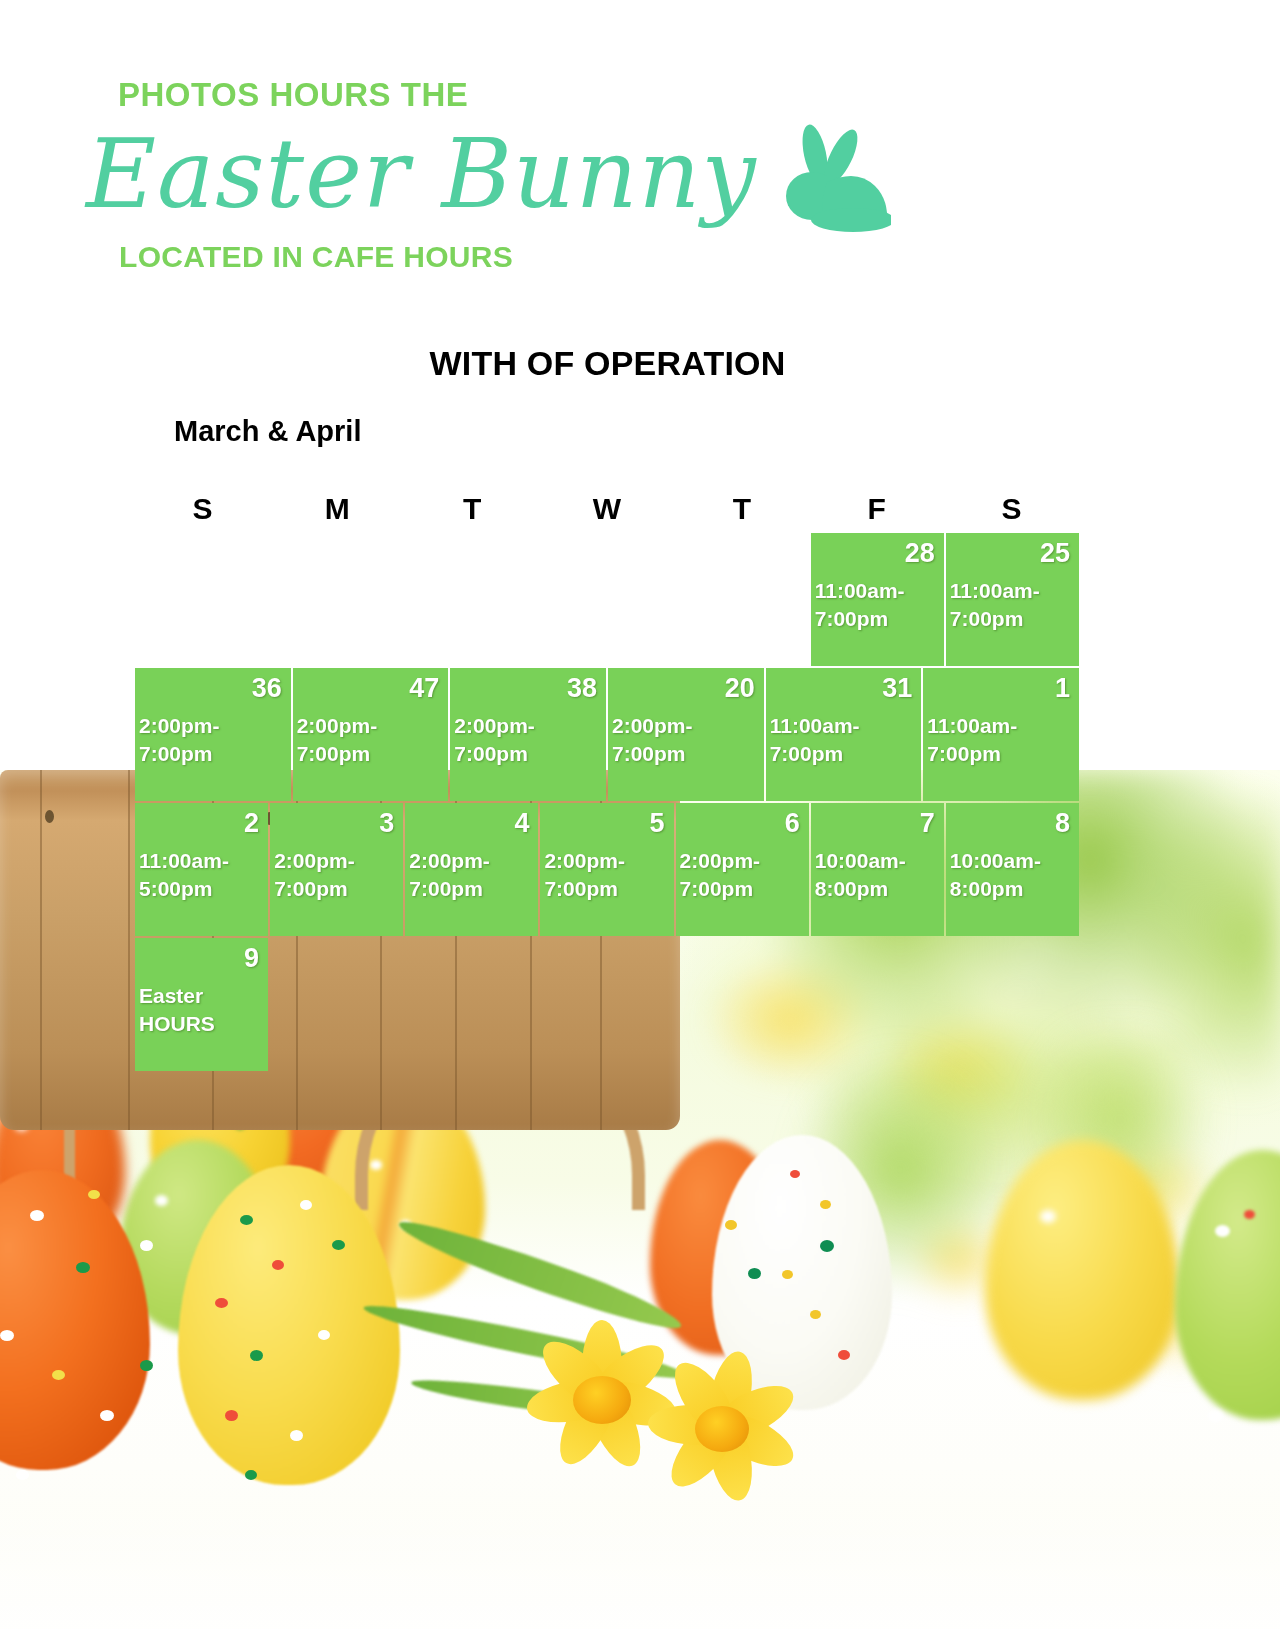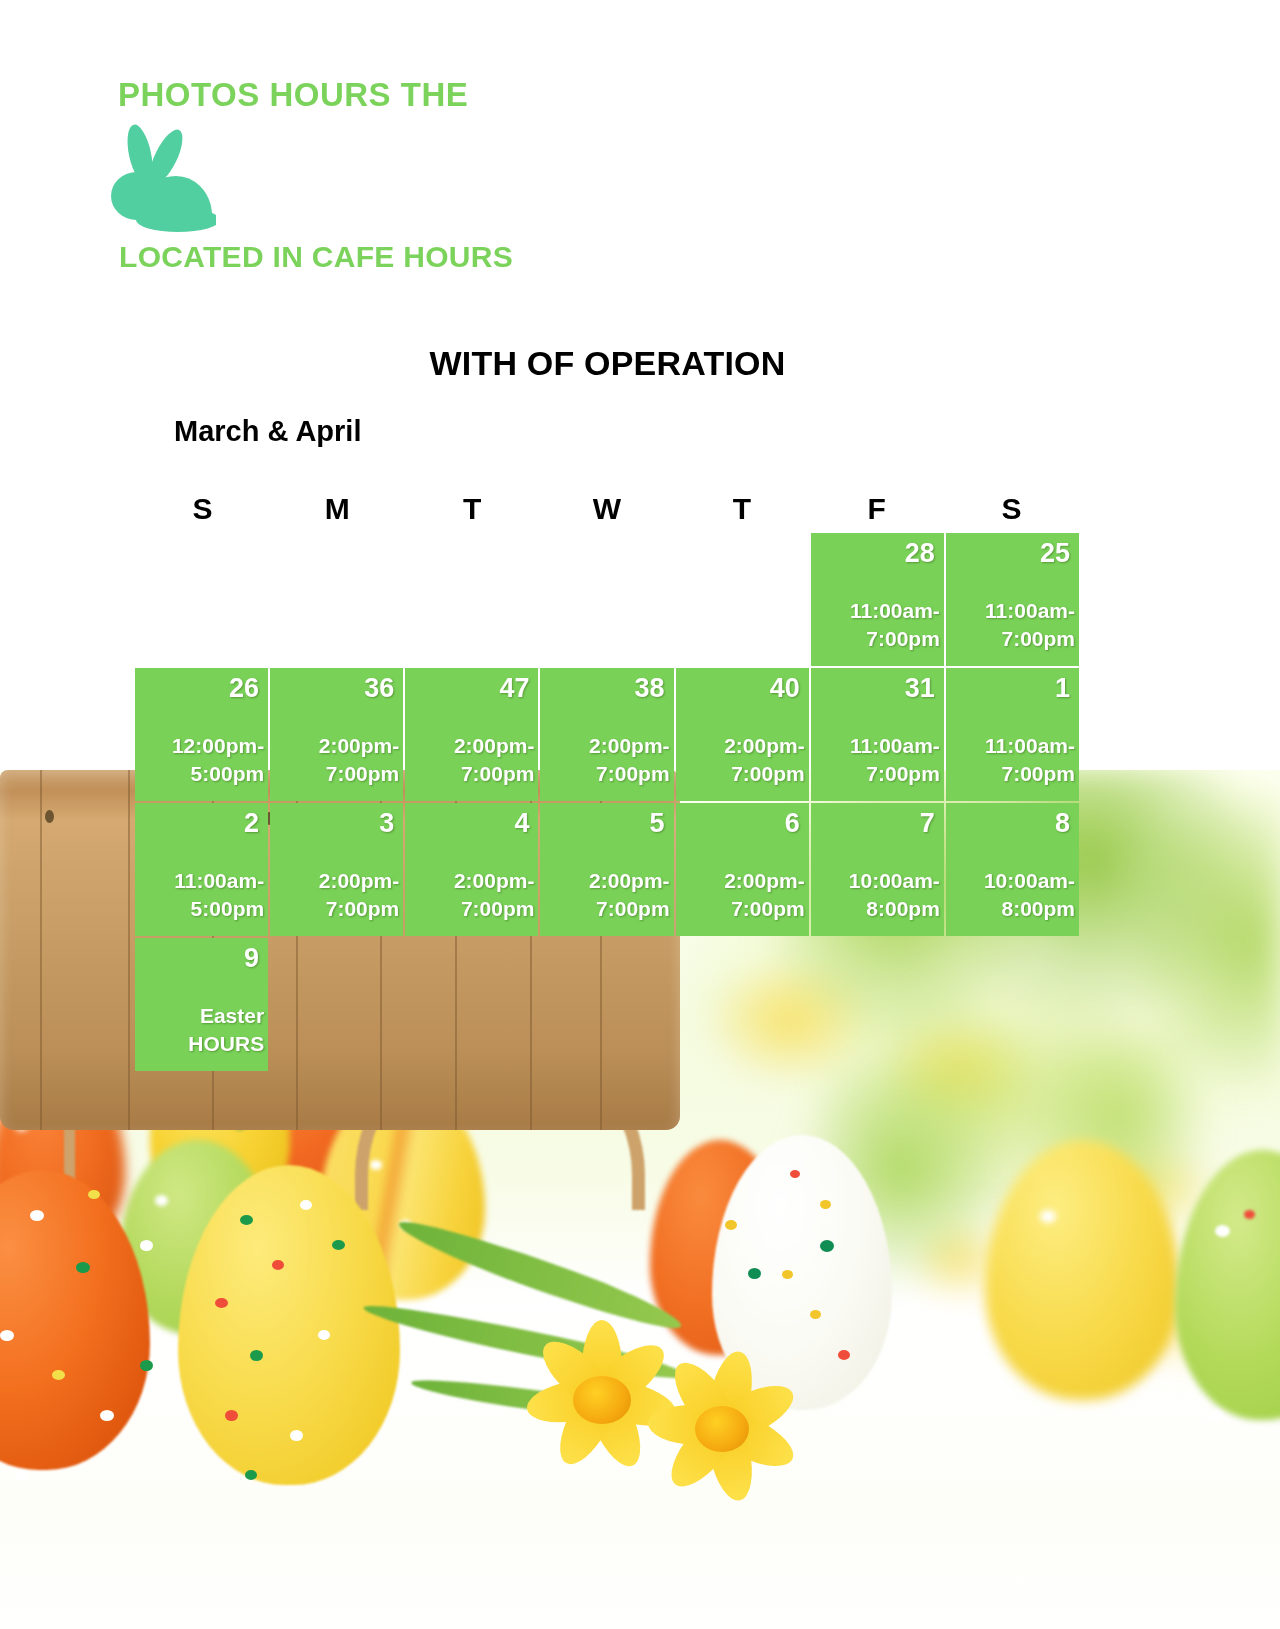--- a/index.html
+++ b/index.html
@@ -331,6 +331,7 @@
     <div class="kicker">PHOTOS HOURS THE</div>
 
     <div class="script-line">
+      <span class="script">Easter Bunny</span>
       <span class="bunny-icon">
         <svg width="112" height="108" viewBox="0 0 112 108" aria-hidden="true">
           <g fill="#52cfa0">

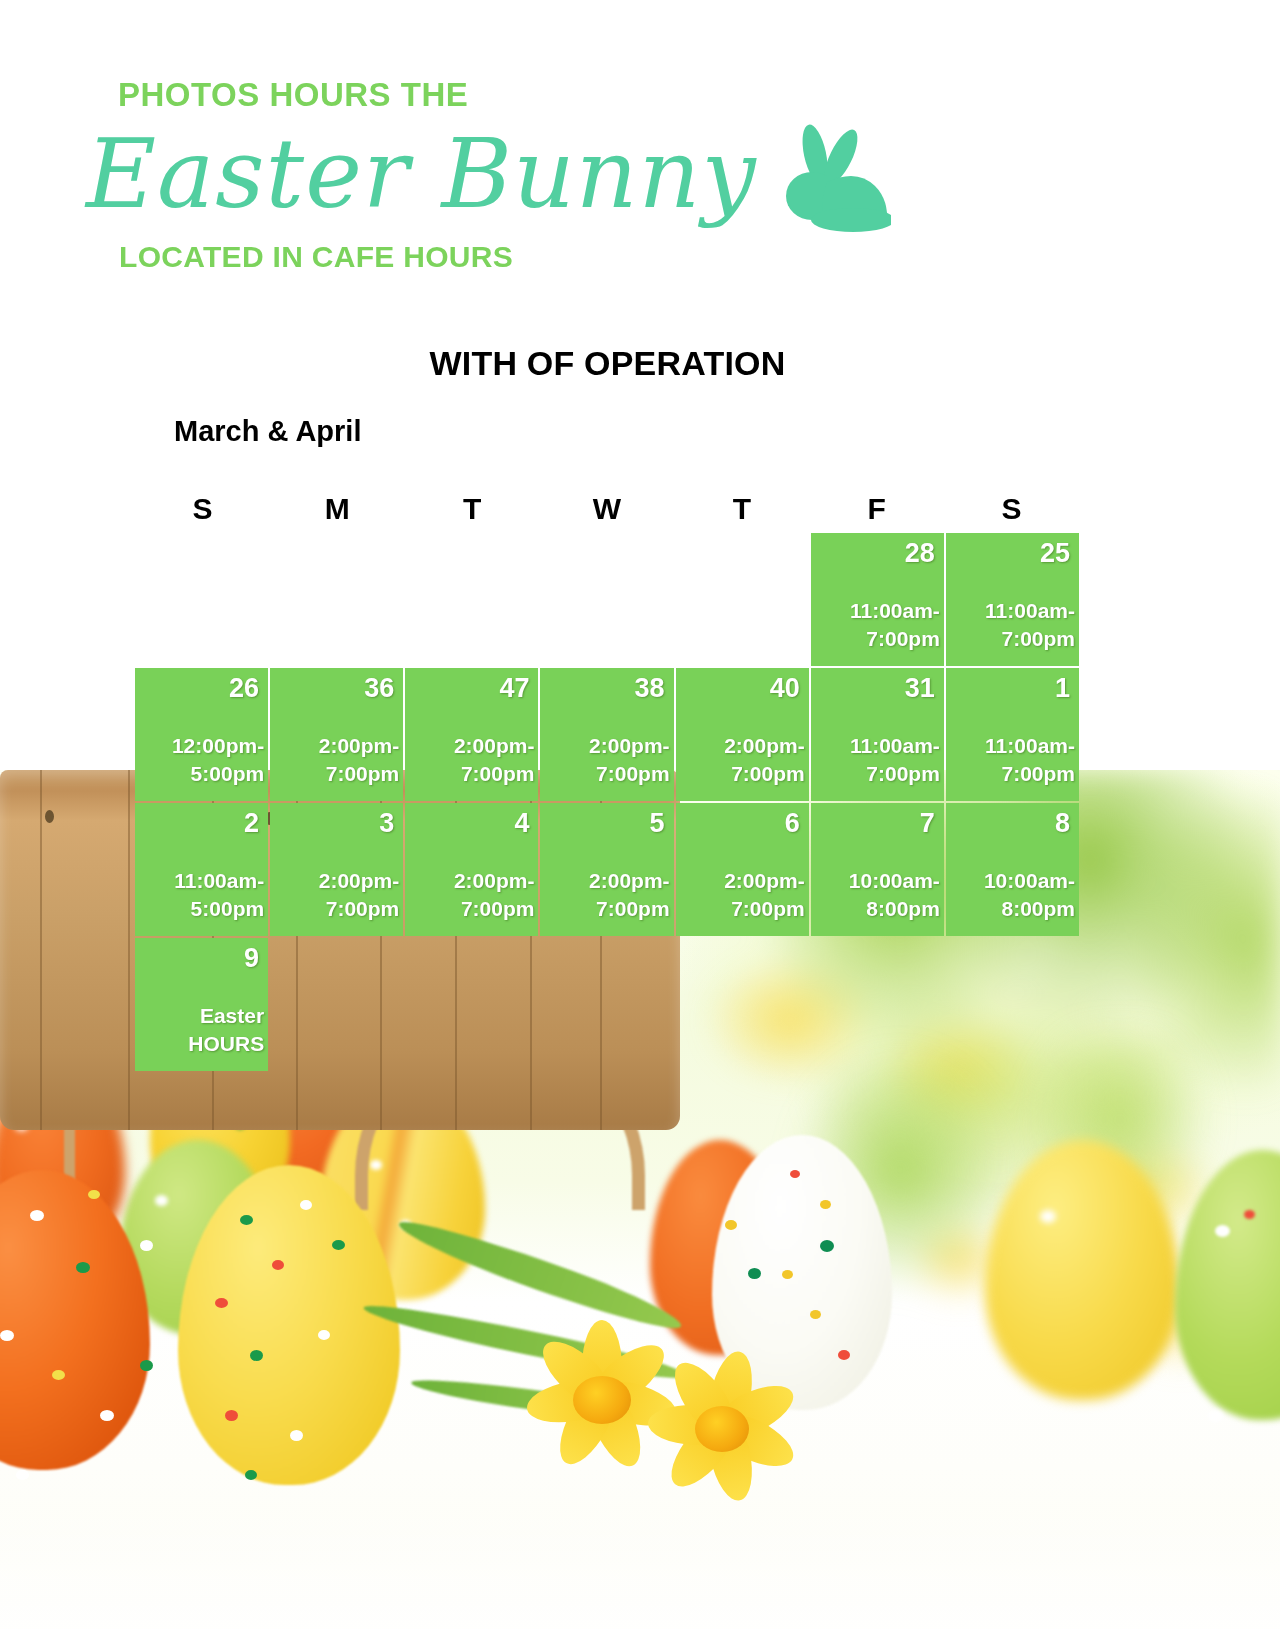--- a/index.html
+++ b/index.html
@@ -188,8 +188,8 @@
     font-size: 27px; font-weight: 700; line-height: 1;
   }
   .hourstxt {
-    position: absolute; left: 0; right: 0; top: 64px;
-    text-align: right;
+    position: absolute; left: 0; right: 0; top: 44px;
+    text-align: left;
     font-size: 21px; font-weight: 700; line-height: 1.35;
     padding: 0 4px;
     word-break: break-word;

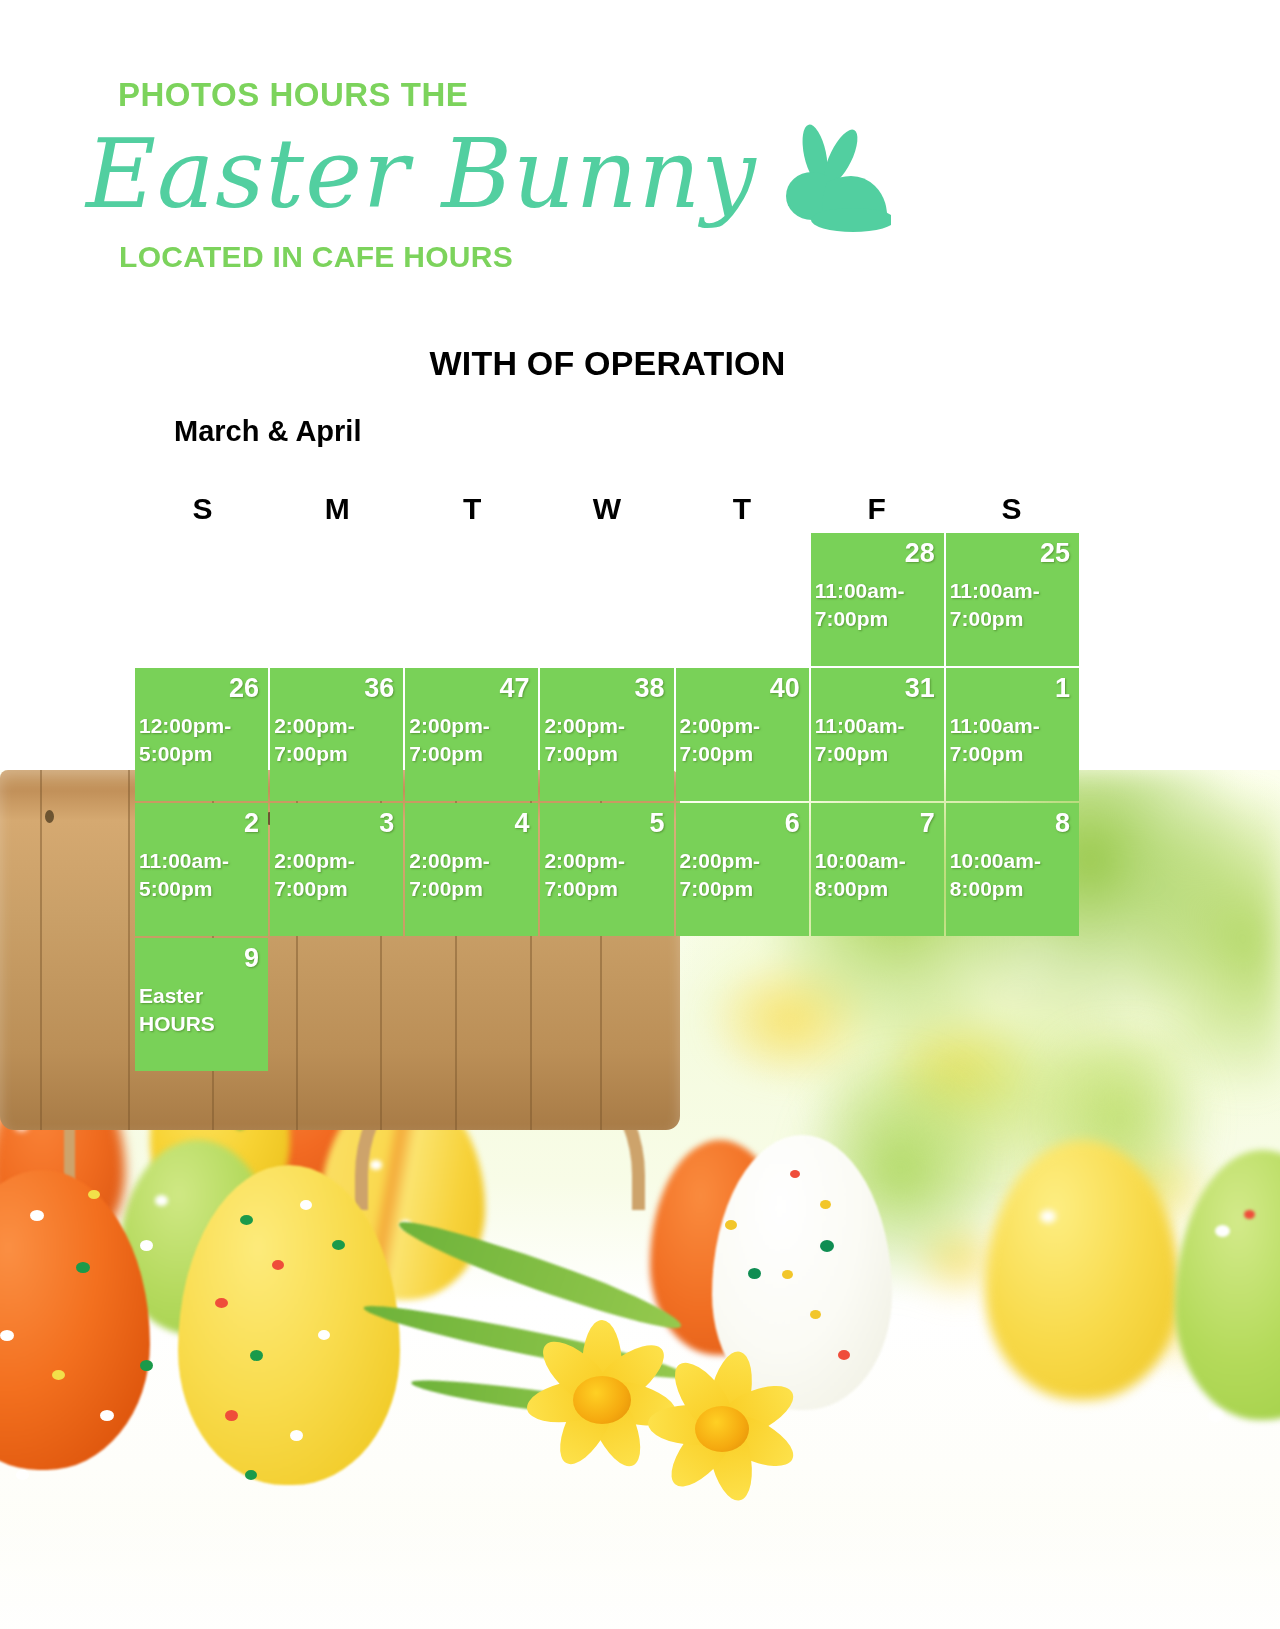--- a/index.html
+++ b/index.html
@@ -400,12 +400,6 @@
           <div class="week">
             <div class="cellwrap">
               <div class="cell">
-                <div class="daynum">26</div>
-                <div class="hourstxt">12:00pm-5:00pm</div>
-              </div>
-            </div>
-            <div class="cellwrap">
-              <div class="cell">
                 <div class="daynum">36</div>
                 <div class="hourstxt">2:00pm-7:00pm</div>
               </div>

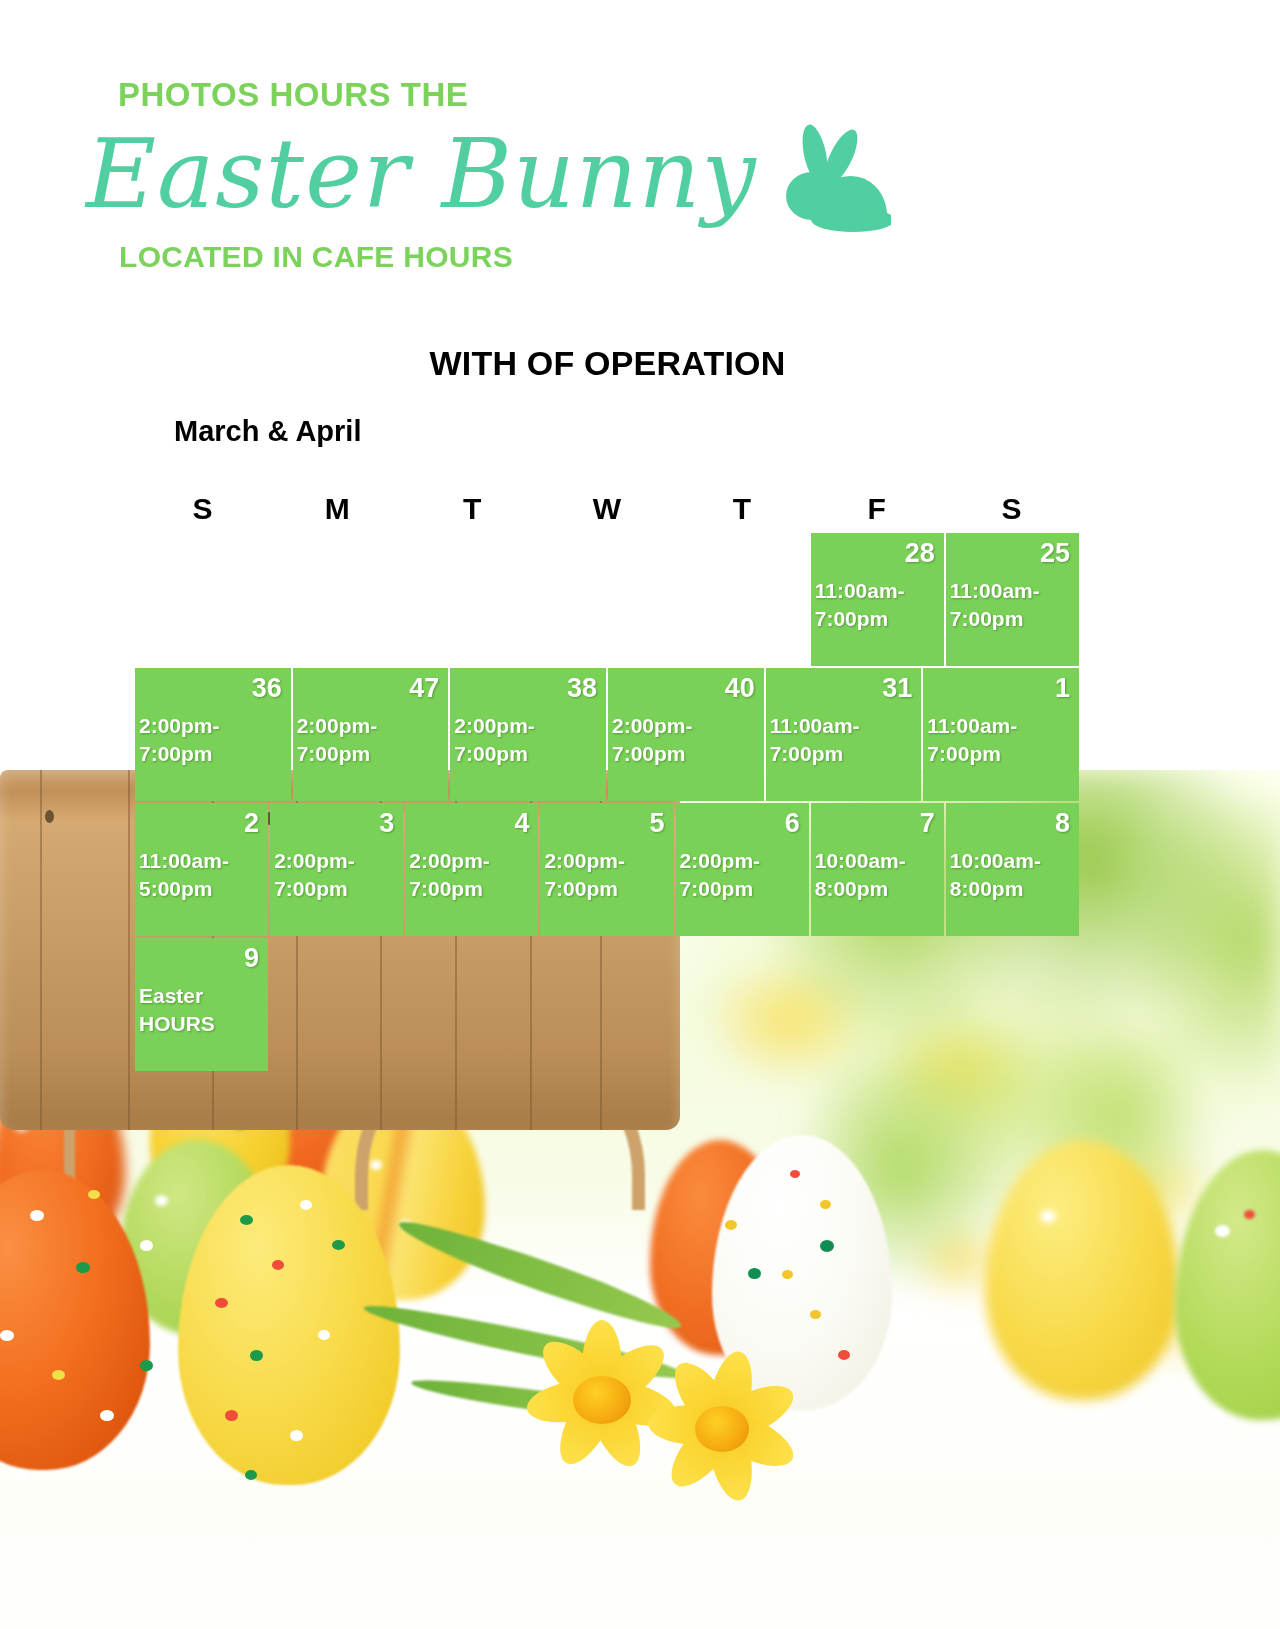--- a/index.html
+++ b/index.html
@@ -418,7 +418,7 @@
             </div>
             <div class="cellwrap">
               <div class="cell">
-                <div class="daynum">40</div>
+                <div class="daynum">20</div>
                 <div class="hourstxt">2:00pm-7:00pm</div>
               </div>
             </div>

